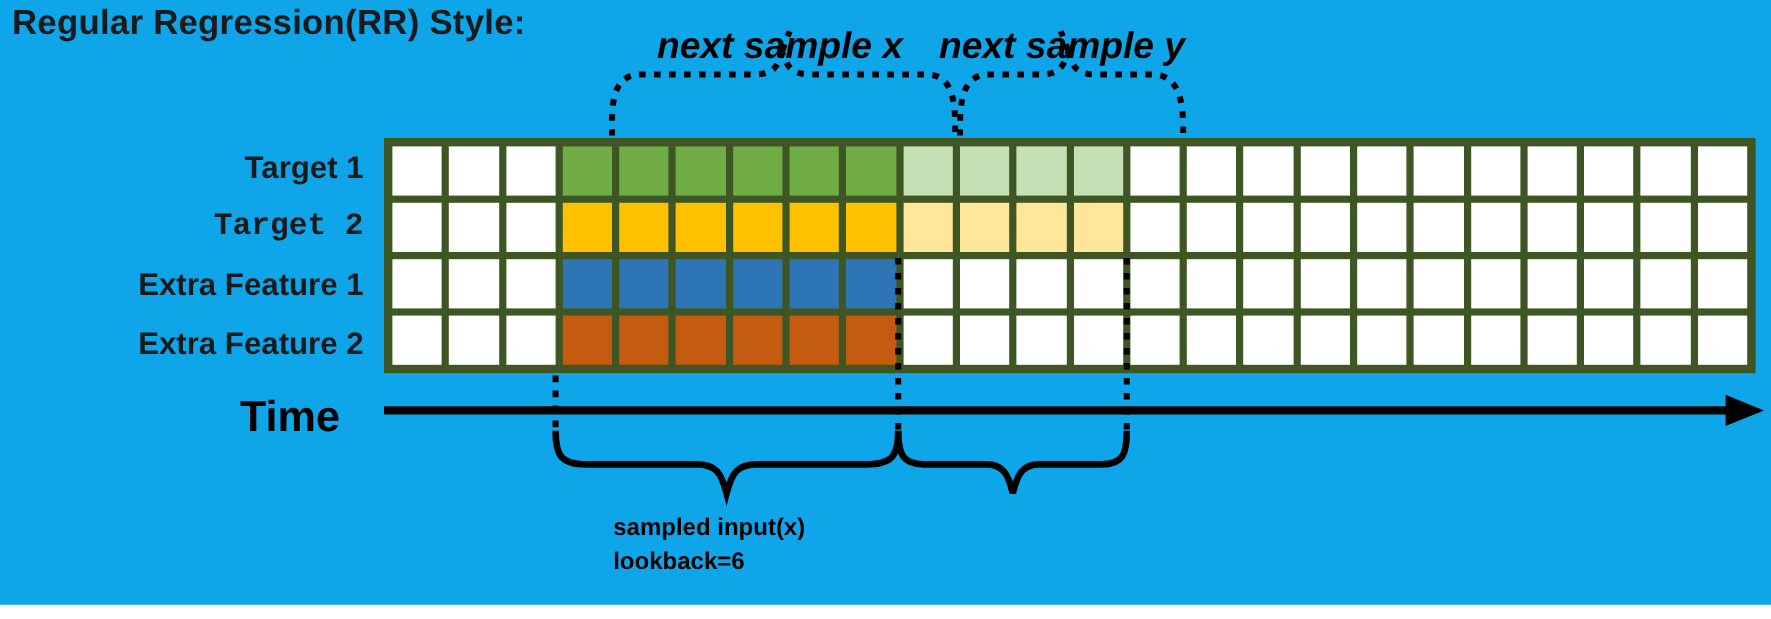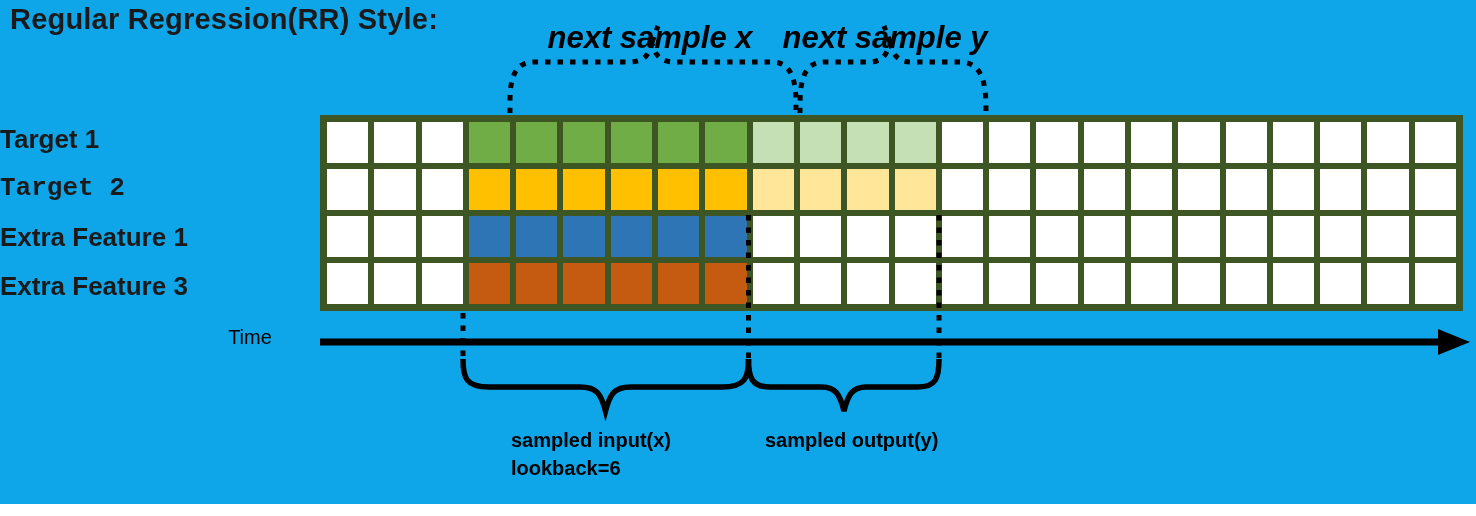--- a/index.html
+++ b/index.html
@@ -27,7 +27,7 @@
 
   #row-labels .row-label {
     position: absolute; left: 0; width: 303px; height: 49px;
-    font-size: 26px; font-weight: bold; color: #1a1a1a;
+    text-align: right; font-size: 26px; font-weight: bold; color: #1a1a1a;
     line-height: 49px; white-space: nowrap;
   }
 

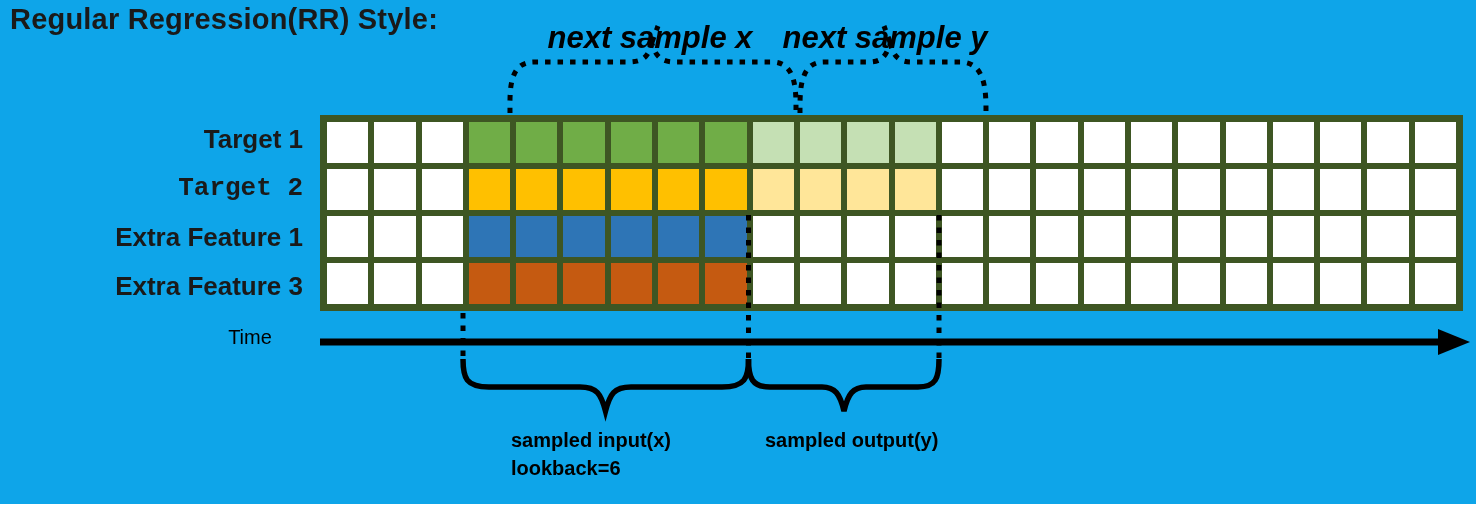--- a/index.html
+++ b/index.html
@@ -68,7 +68,7 @@
       <div class="row-label" style="top: 115px;">Target 1</div>
       <div class="row-label" style="top: 164px; font-family: Liberation Mono, monospace;">Target 2</div>
       <div class="row-label" style="top: 213px;">Extra Feature 1</div>
-      <div class="row-label" style="top: 262px;">Extra Feature 3</div>
+      <div class="row-label" style="top: 262px;">Extra Feature 2</div>
     </div>
 
   <div id="grid" style="background: rgb(62, 86, 35); grid-template-columns: repeat(24, 1fr); grid-template-rows: repeat(4, 1fr);">

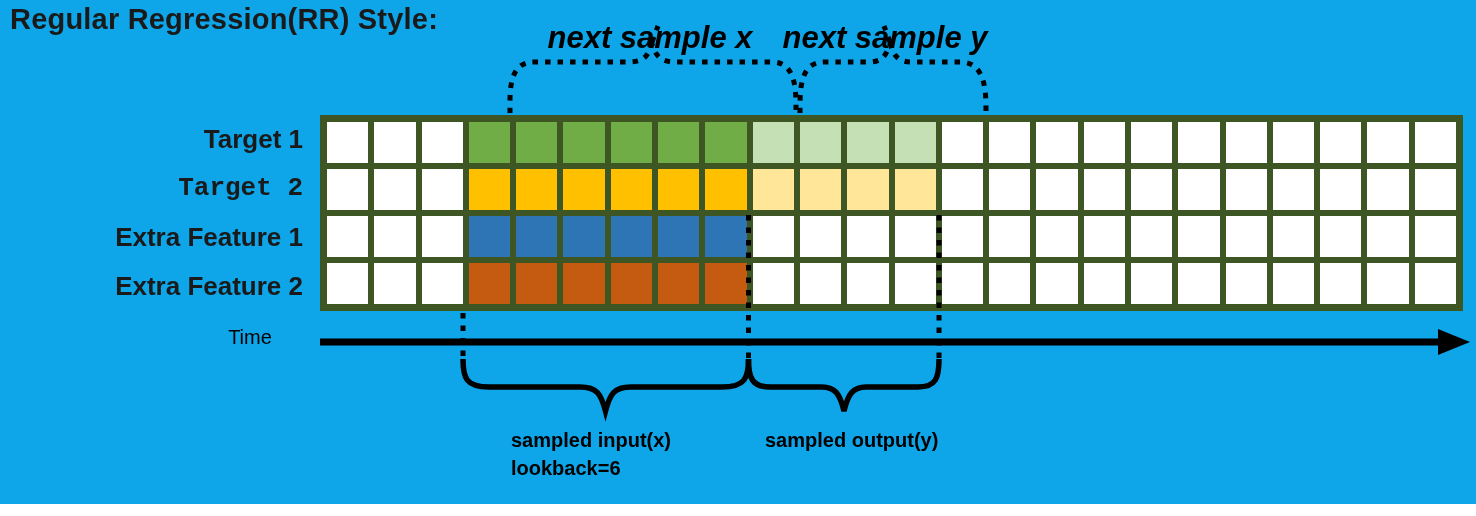--- a/index.html
+++ b/index.html
@@ -42,7 +42,7 @@
 
   .time-label {
     position: absolute; left: 200px; top: 326px; width: 100px;
-    text-align: center; font-size: 20px; font-weight: normal; color: #000;
+    text-align: left; font-size: 36px; font-weight: bold; color: #000;
     white-space: nowrap;
   }
 

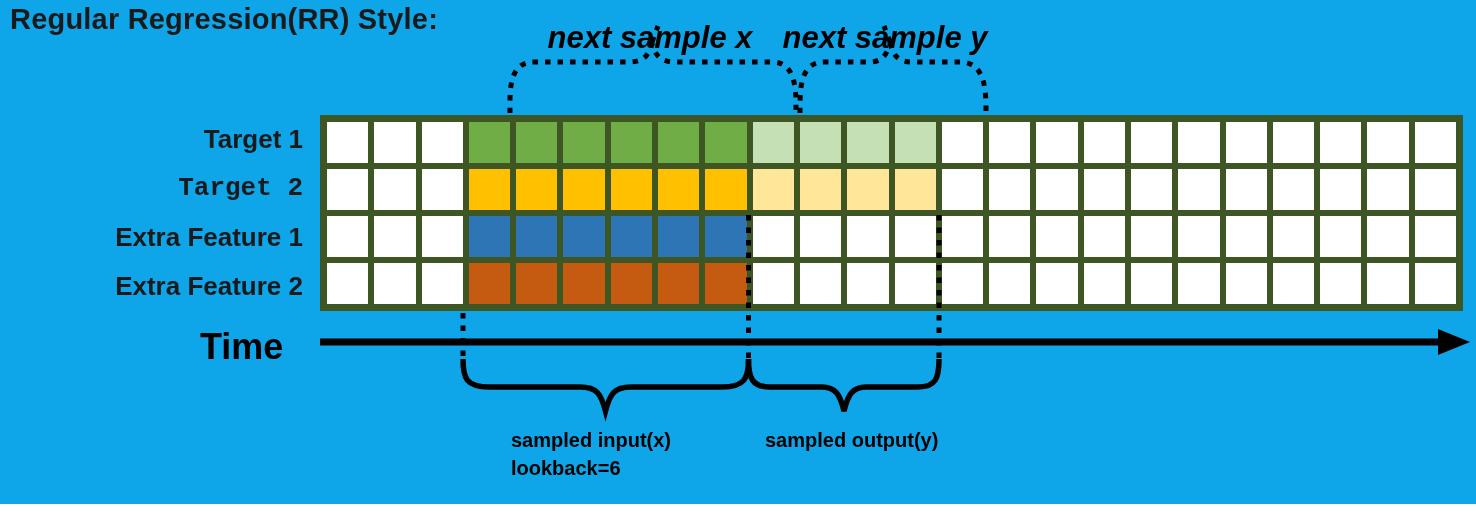--- a/index.html
+++ b/index.html
@@ -199,7 +199,6 @@
   </div>
 
   <div class="note" id="note-output">
-    <div>sampled output(y)</div>
   </div>
 
 </div>

